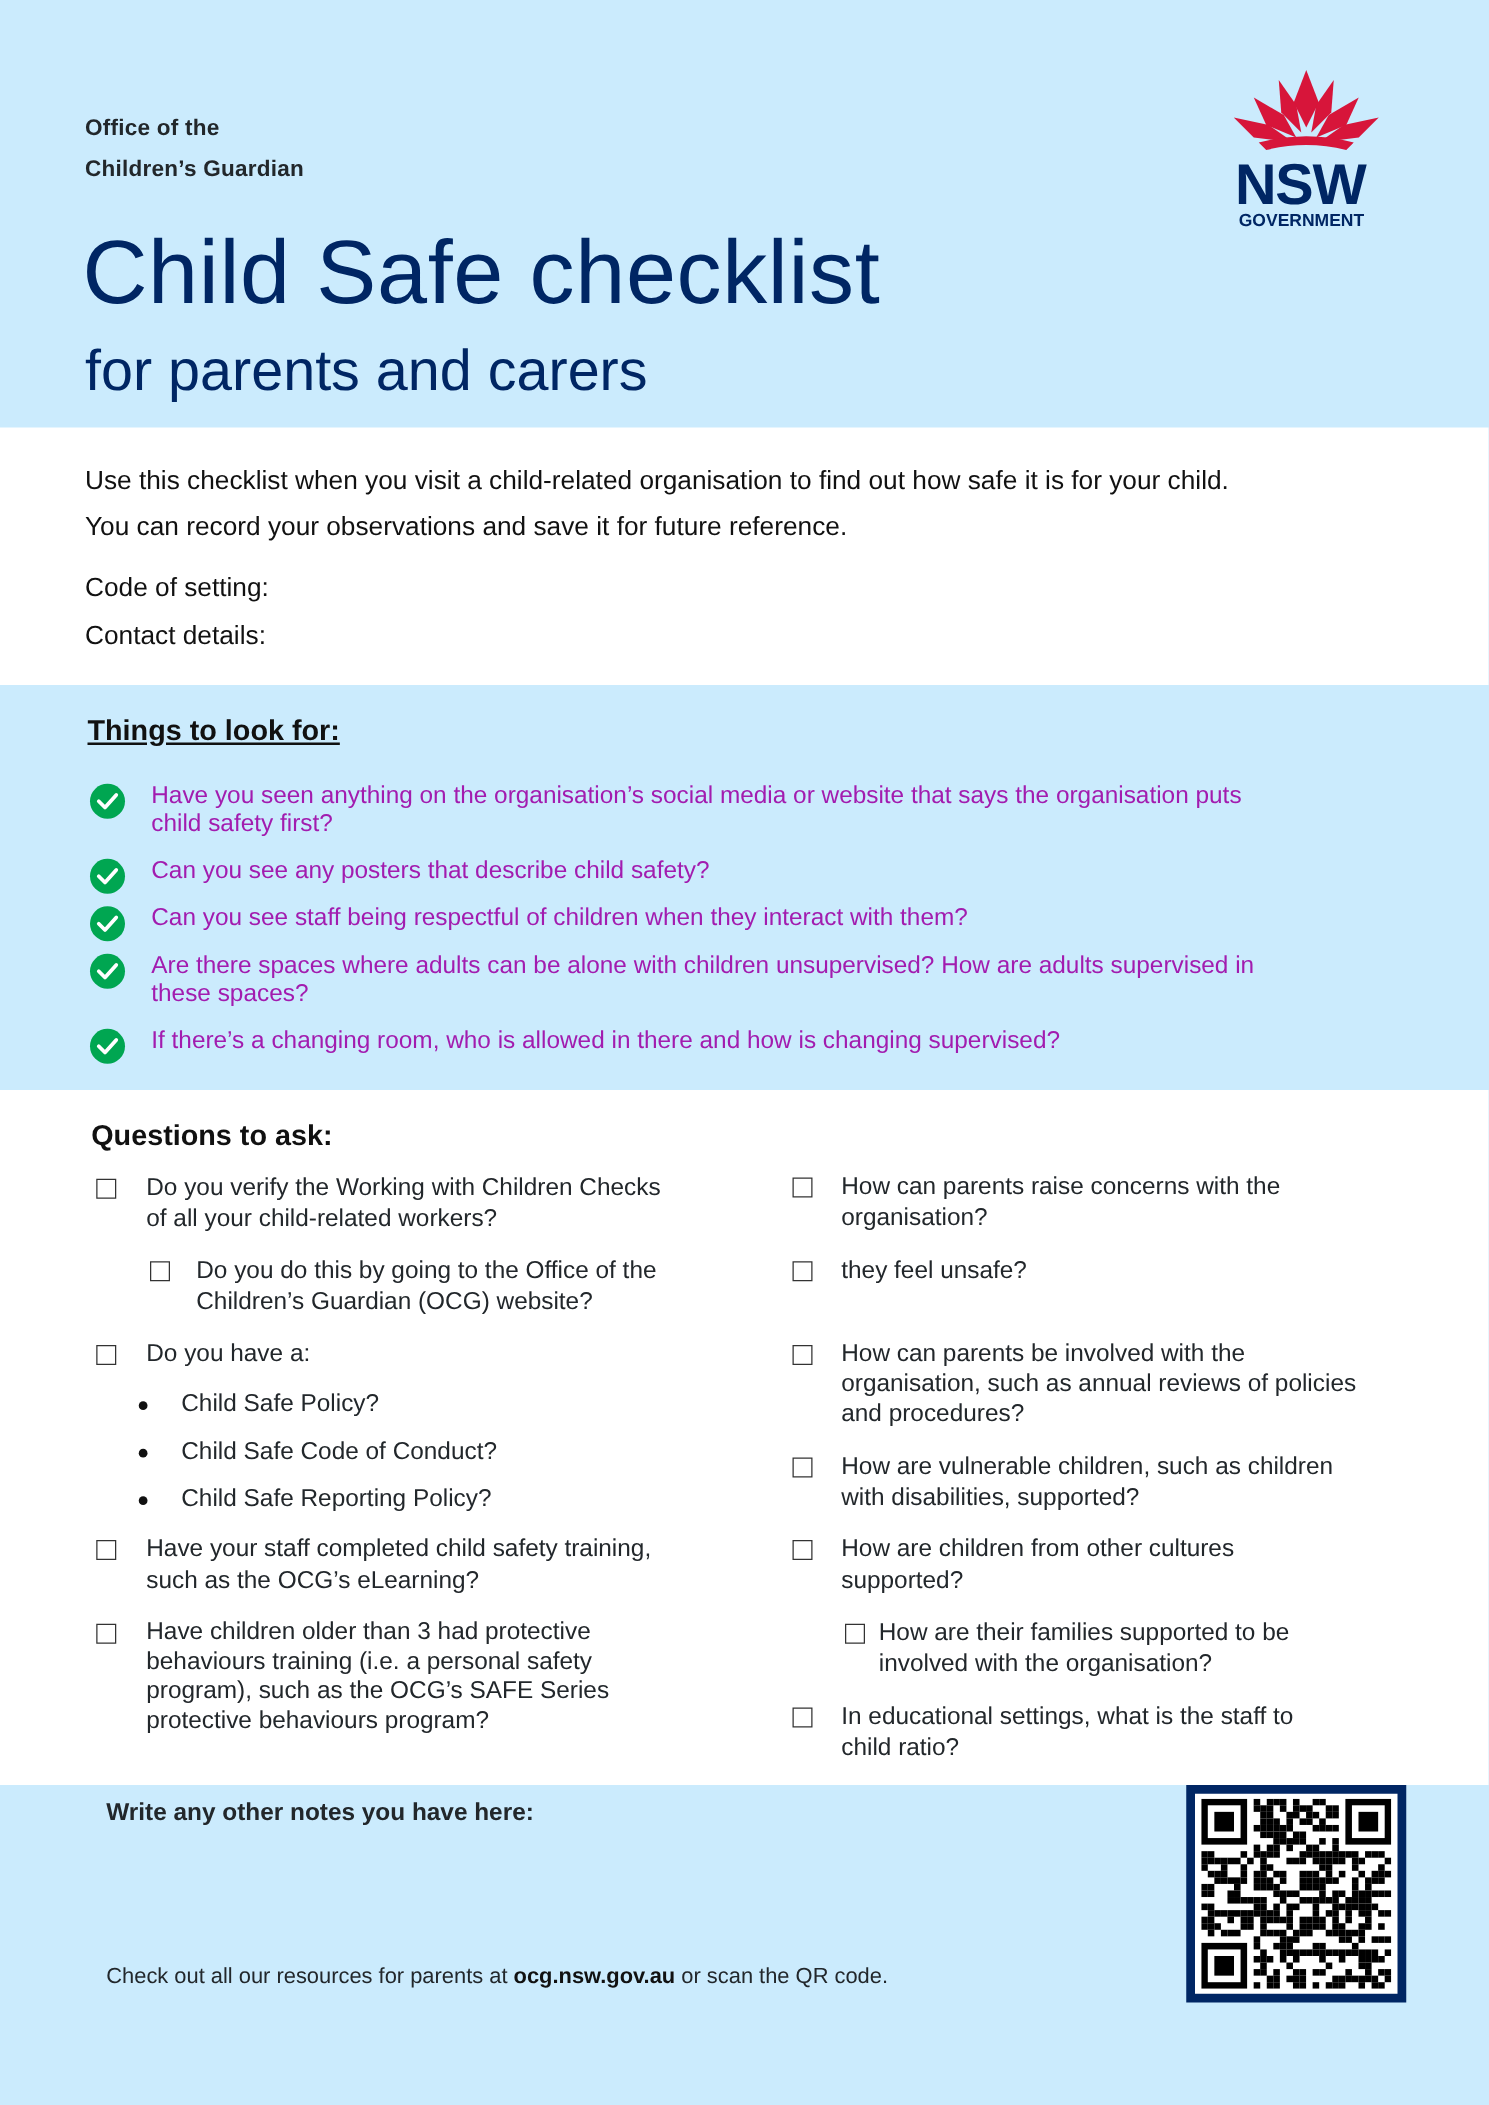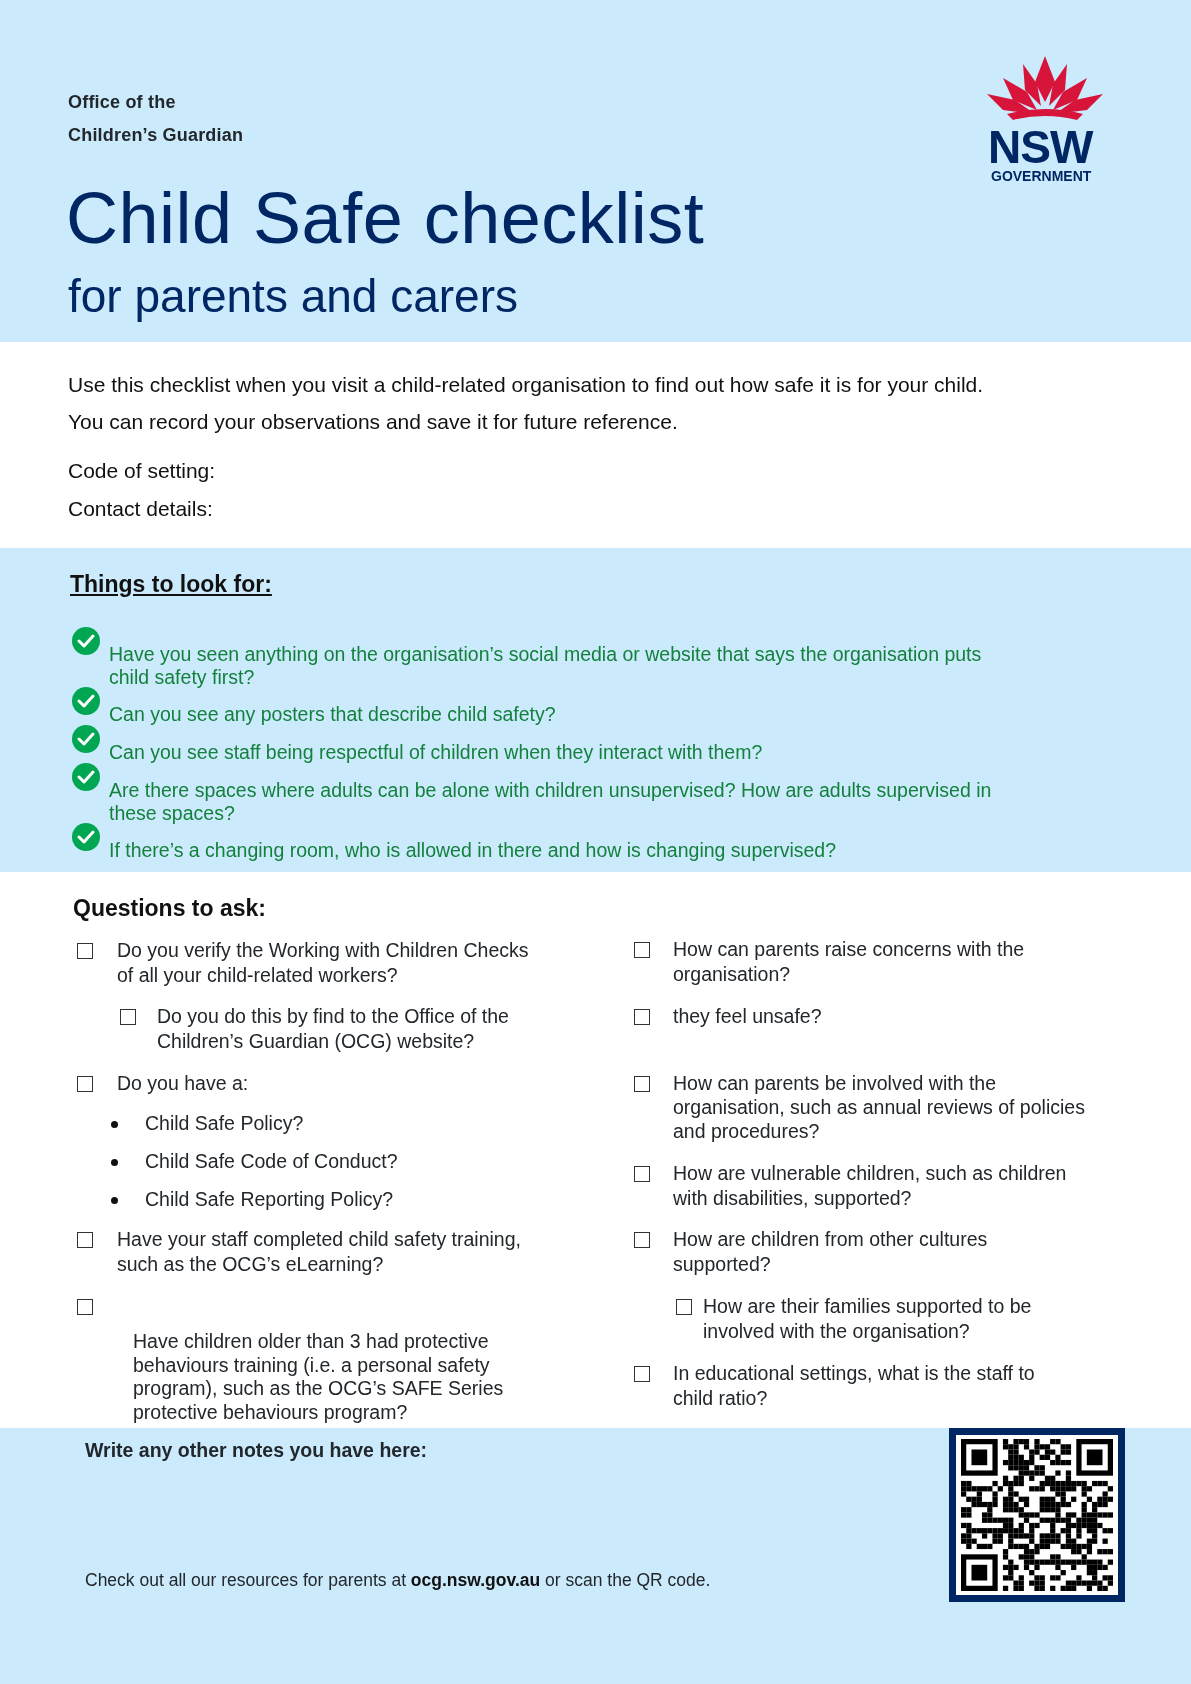--- a/index.html
+++ b/index.html
@@ -25,7 +25,7 @@
   .look-item { position:absolute; left:72px; width:1020px; }
   .look-item .tick { position:absolute; left:0; top:2px; width:28px; height:28px; border-radius:50%; background:#00a651; }
   .look-item .tick svg { position:absolute; left:5px; top:6px; }
-  .look-item .txt { position:absolute; left:37px; top:0; width:1000px; font-size:19.5px; line-height:23px; color:#15803d;margin-top:18px; }
+  .look-item .txt { position:absolute; left:49px; top:0; width:1000px; font-size:19.5px; line-height:23px; color:#a21caf; }
 
   .q { position:absolute; font-size:19.5px; line-height:25px; color:#22272b; }
   .q .box { position:absolute; left:0; top:5px; width:16px; height:16px; border:1.5px solid #333; box-sizing:border-box; background:#fff; }

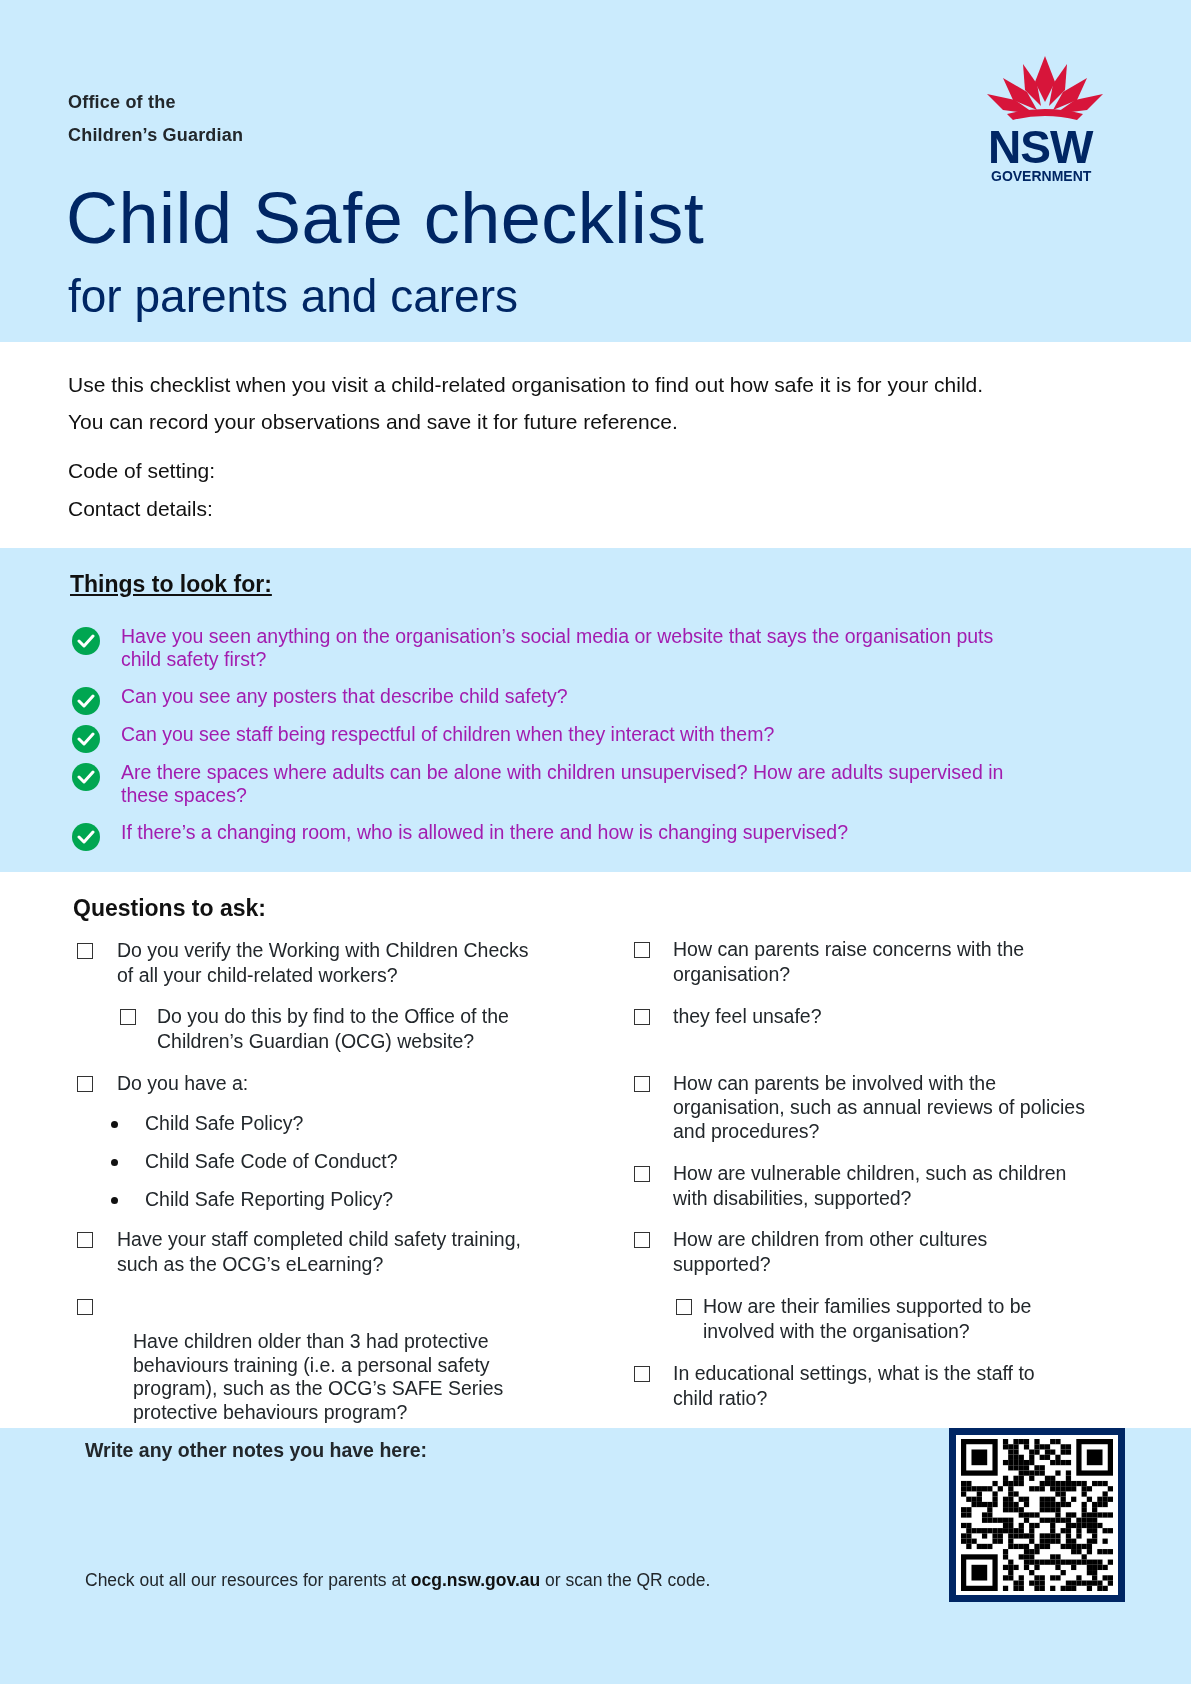--- a/index.html
+++ b/index.html
@@ -147,7 +147,7 @@
 <div class="q" style="left:120px; top:1004px; width:480px;">
   <span class="box"></span>
   <div class="txt" style="left:37px;">
-      <div>Do you do this by find to the Office of the</div>
+      <div>Do you do this by going to the Office of the</div>
       <div>Children’s Guardian (OCG) website?</div>
     </div>
 </div>

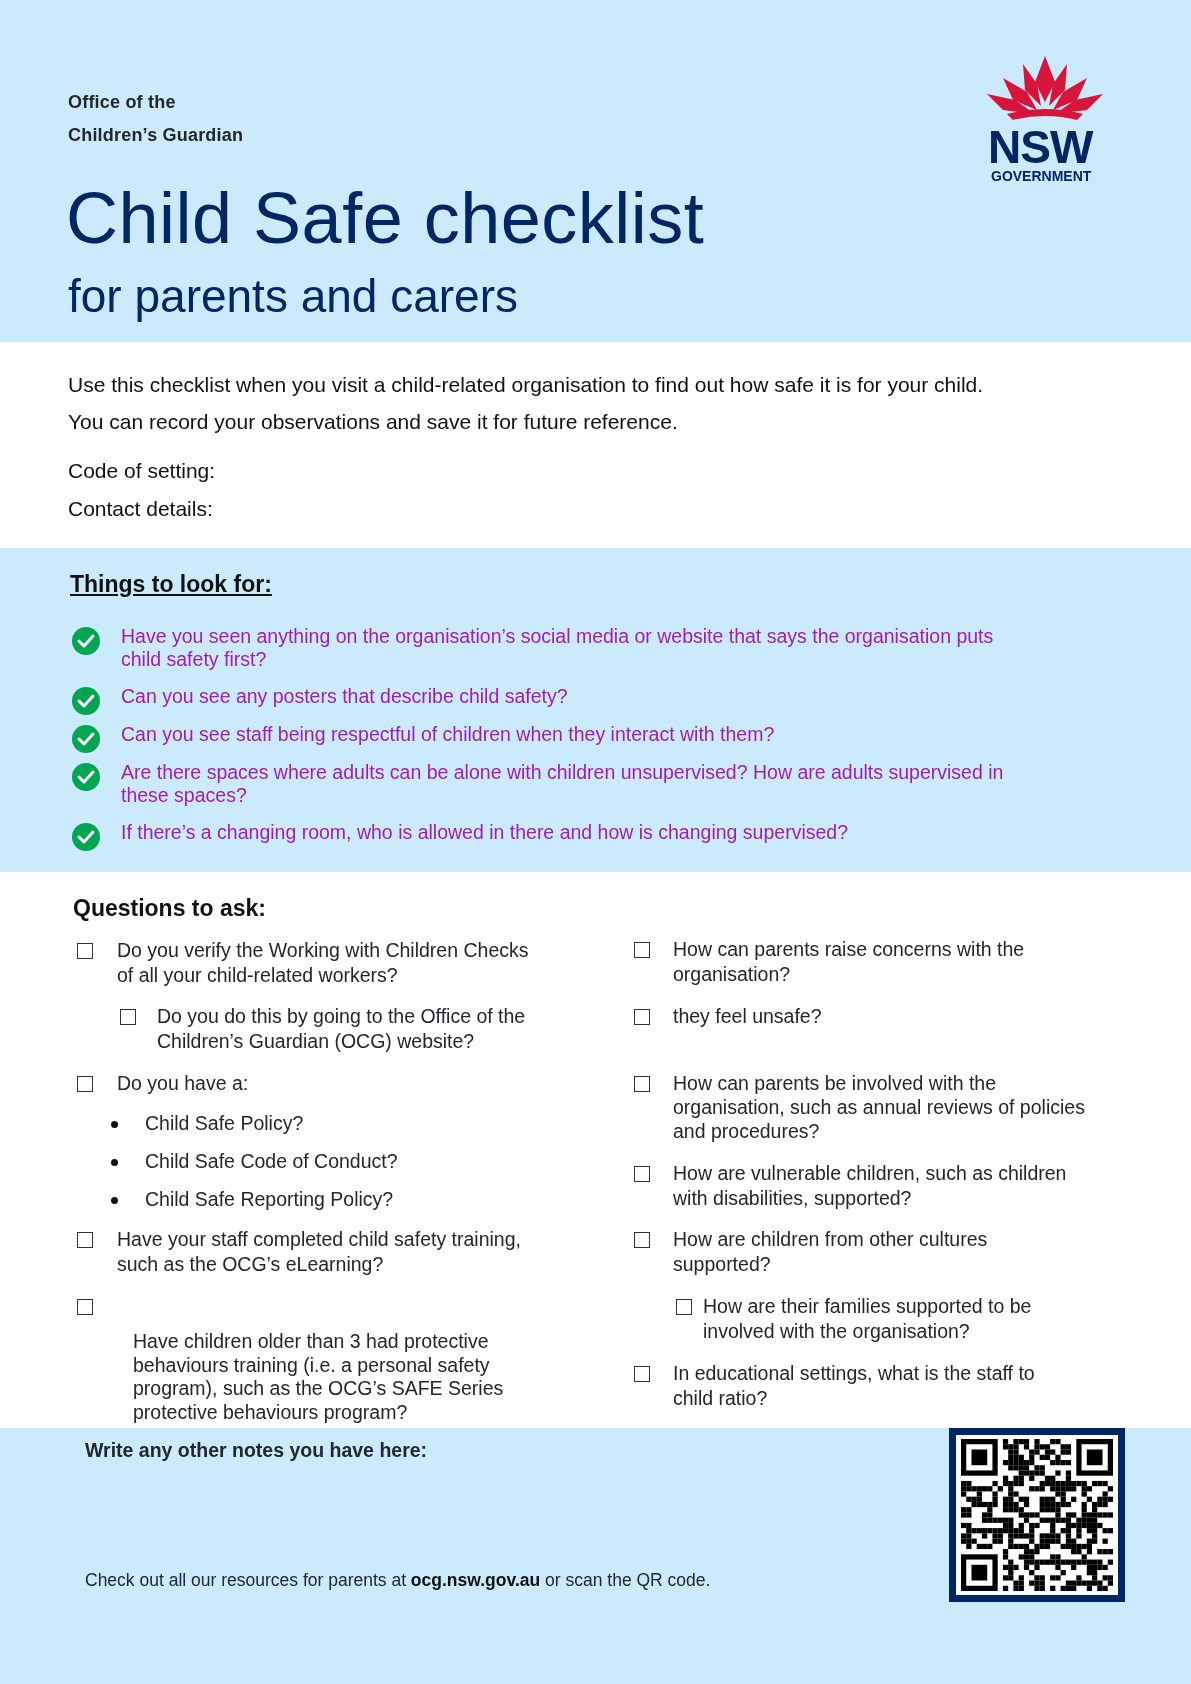--- a/index.html
+++ b/index.html
@@ -178,7 +178,7 @@
 </div>
 <div class="q" style="left:77px; top:1294px; width:520px; line-height:23.5px;">
   <span class="box"></span>
-  <div class="txt" style="left:56px;margin-top:36px;">
+  <div class="txt" style="left:40px;">
       <div>Have children older than 3 had protective</div>
       <div>behaviours training (i.e. a personal safety</div>
       <div>program), such as the OCG’s SAFE Series</div>

